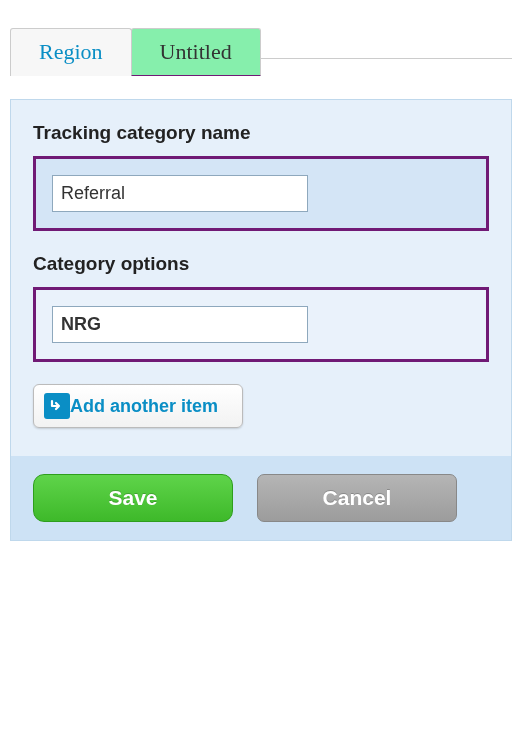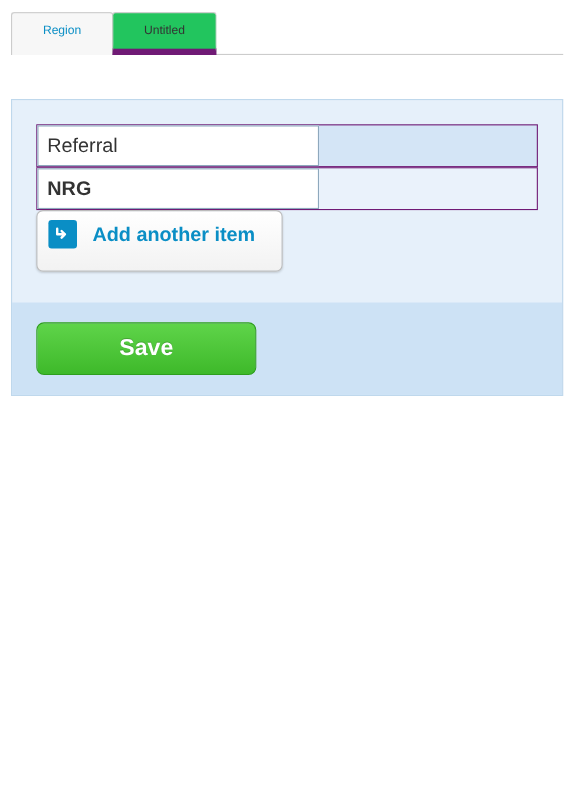--- a/index.html
+++ b/index.html
@@ -12,11 +12,12 @@
       border-bottom: none;
       background: #fff;
       cursor: pointer;
-      font-size: 11px;
+      font-size: 22px;
       position: relative;
-      top: 1px;
+      top: 18px;
       border-radius: 3px 3px 0 0;
       margin-right: -1px;
+      font-family: Liberation Serif, serif;
     }
     .tab.inactive { color: #0a8ec5; background: #f7f7f7; }
     .tab.active { color: #333; background: #22c55e; border-bottom: 6px solid #701a75; }

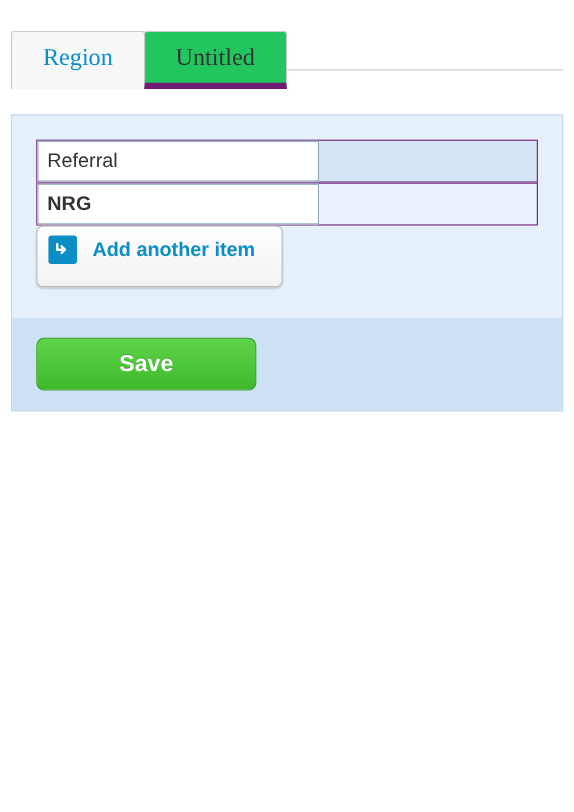--- a/index.html
+++ b/index.html
@@ -20,7 +20,7 @@
       font-family: Liberation Serif, serif;
     }
     .tab.inactive { color: #0a8ec5; background: #f7f7f7; }
-    .tab.active { color: #333; background: #22c55e; border-bottom: 6px solid #701a75; }
+    .tab.active { color: #333; background: #86efac; border-bottom: 1px solid #701a75; }
     
     .panel { border: 1px solid #bfd8ec; background: #e6f0fa; padding: 22px 22px 0 22px; }
     

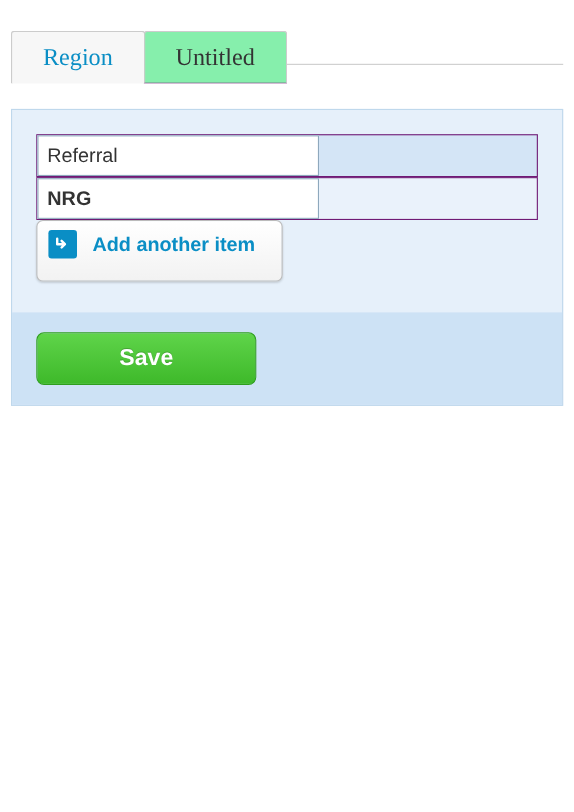--- a/index.html
+++ b/index.html
@@ -107,6 +107,7 @@
 
 <div class="panel">
 
+  <div class="section-title">Tracking category name</div>
   <div class="field-group">
     <input type="text" class="text-input" value="Referral" style="">
   </div>

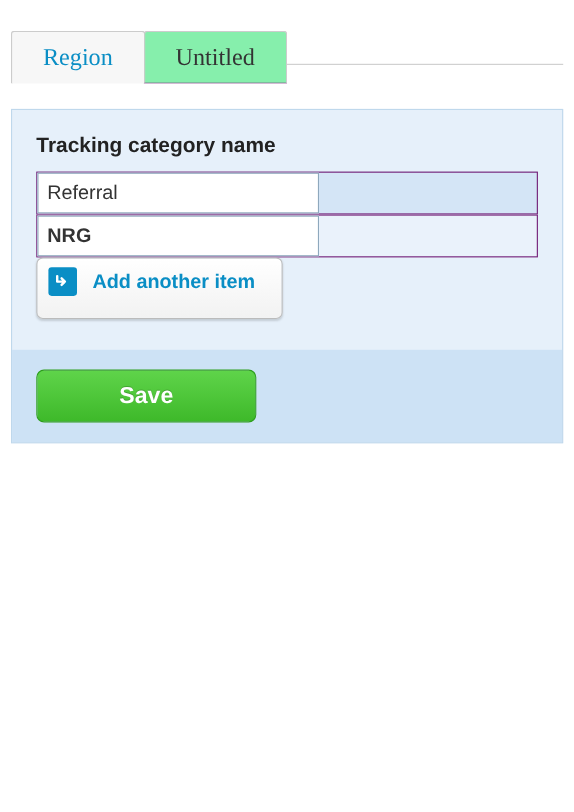--- a/index.html
+++ b/index.html
@@ -27,9 +27,10 @@
     .section-title { font-weight: bold; font-size: 19px; color: #222; margin-bottom: 12px; }
     
     .field-group {
-      border: 1px solid #701a75;
+      border: 3px solid #701a75;
       background: #d4e5f6;
-      padding: 0;
+      padding: 16px;
+      margin-bottom: 22px;
     }
     .field-group.options { background: #eaf2fb; }
     

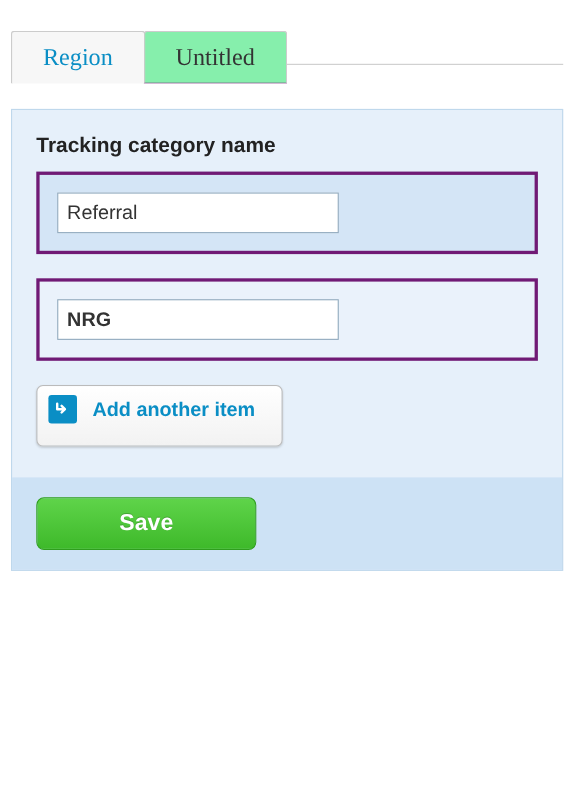--- a/index.html
+++ b/index.html
@@ -113,6 +113,7 @@
     <input type="text" class="text-input" value="Referral" style="">
   </div>
 
+  <div class="section-title">Category options</div>
   <div class="field-group options">
     <input type="text" class="text-input" value="NRG" style="">
   </div>

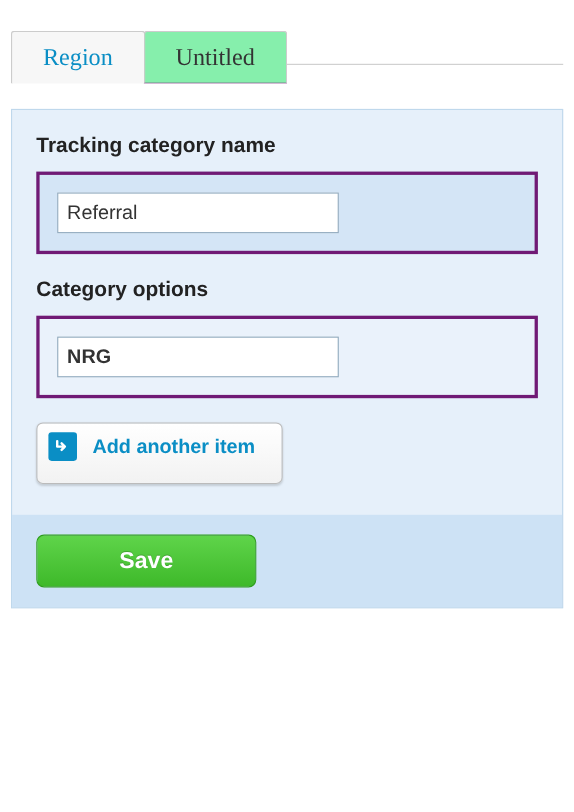--- a/index.html
+++ b/index.html
@@ -49,8 +49,7 @@
     .add-btn {
       display: inline-flex;
       align-items: center;
-      gap: 14px;
-      padding: 8px 24px 20px 10px;
+      padding: 8px 24px 8px 10px;
       background: linear-gradient(#ffffff, #f2f2f2);
       border: 1px solid #bbb;
       border-radius: 6px;

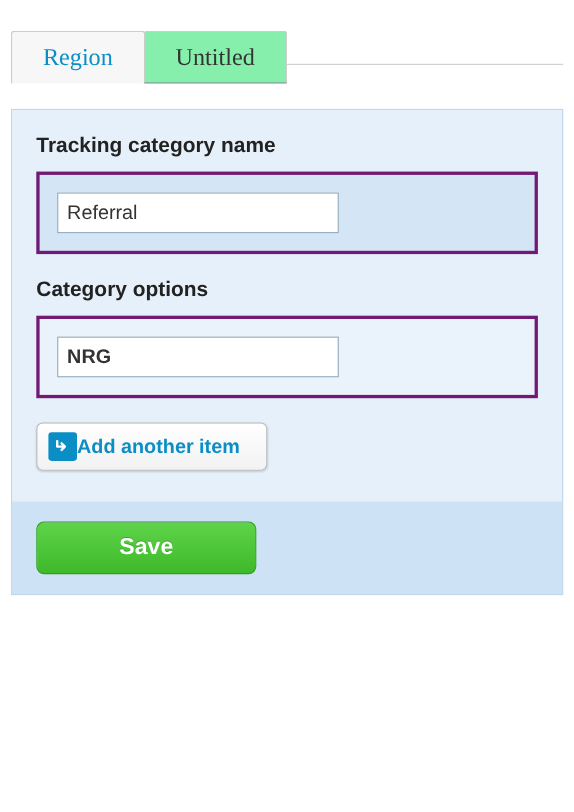--- a/index.html
+++ b/index.html
@@ -90,6 +90,7 @@
       background: linear-gradient(#5fd44a, #3eb92a);
       border-color: #2e9e1d;
       text-shadow: 0 -1px 0 rgba(0,0,0,0.2);
+      border-radius: 11px;
     }
     .cancel-btn {
       background: linear-gradient(#b5b5b5, #9c9c9c);

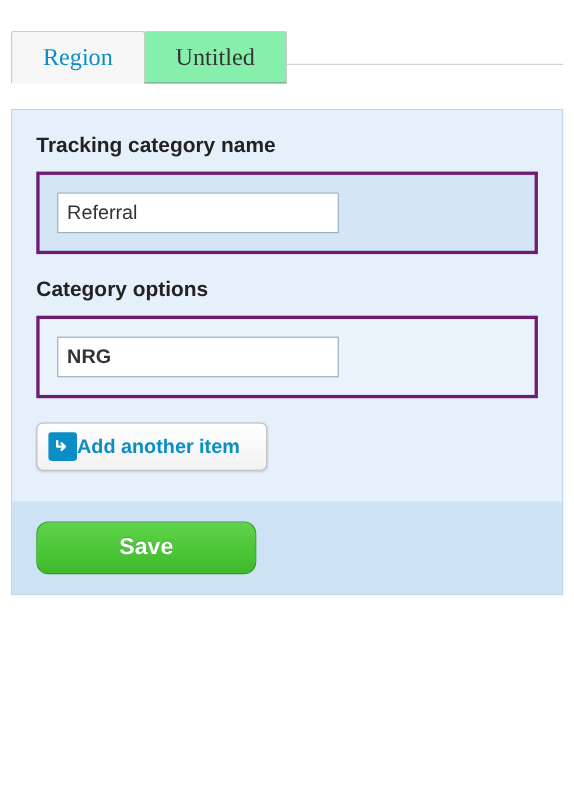--- a/index.html
+++ b/index.html
@@ -129,6 +129,7 @@
 
   <div class="action-bar">
     <button class="action-btn save-btn">Save</button>
+    <button class="action-btn cancel-btn">Cancel</button>
   </div>
 
 </div>

